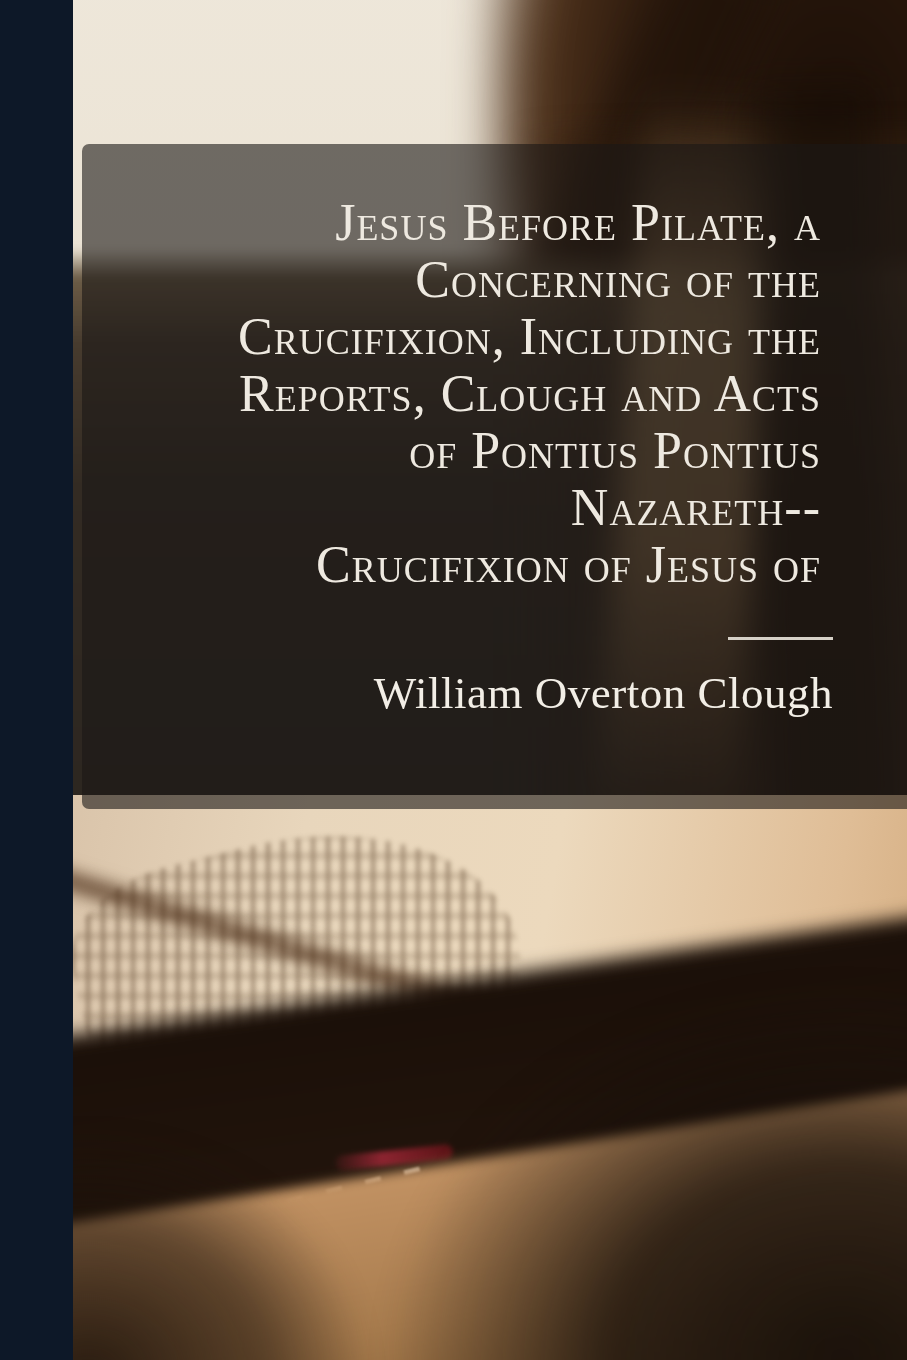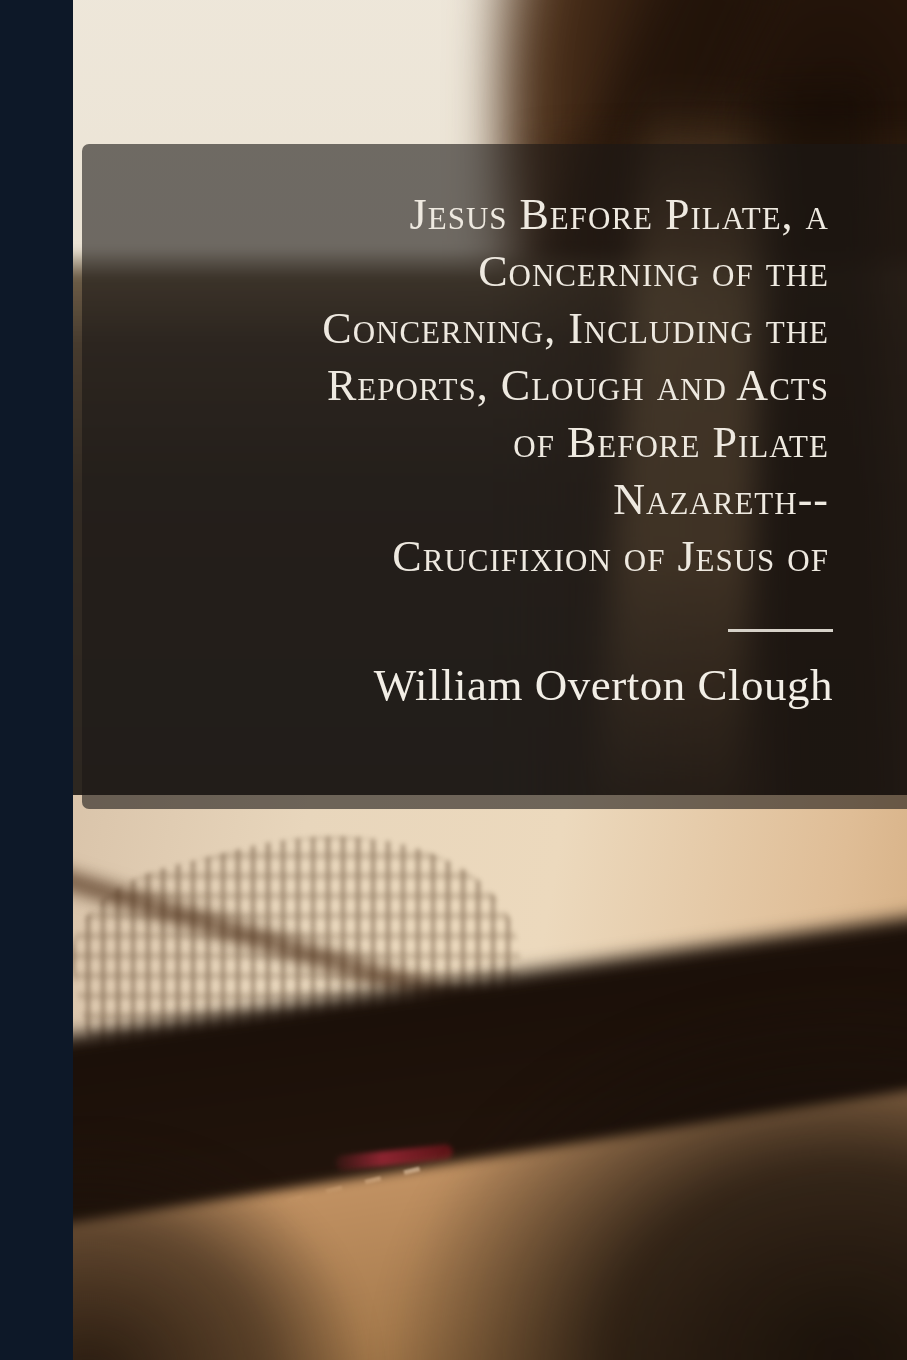--- a/index.html
+++ b/index.html
@@ -151,10 +151,10 @@
     color: var(--title-text, #eee9e0);
   }
   .title {
-    margin: 4px;
+    margin: 12px;
     font-weight: 400;
     font-variant: small-caps;
-    font-size: 44px;
+    font-size: 52px;
     line-height: 57px;
     letter-spacing: 1px;
   }

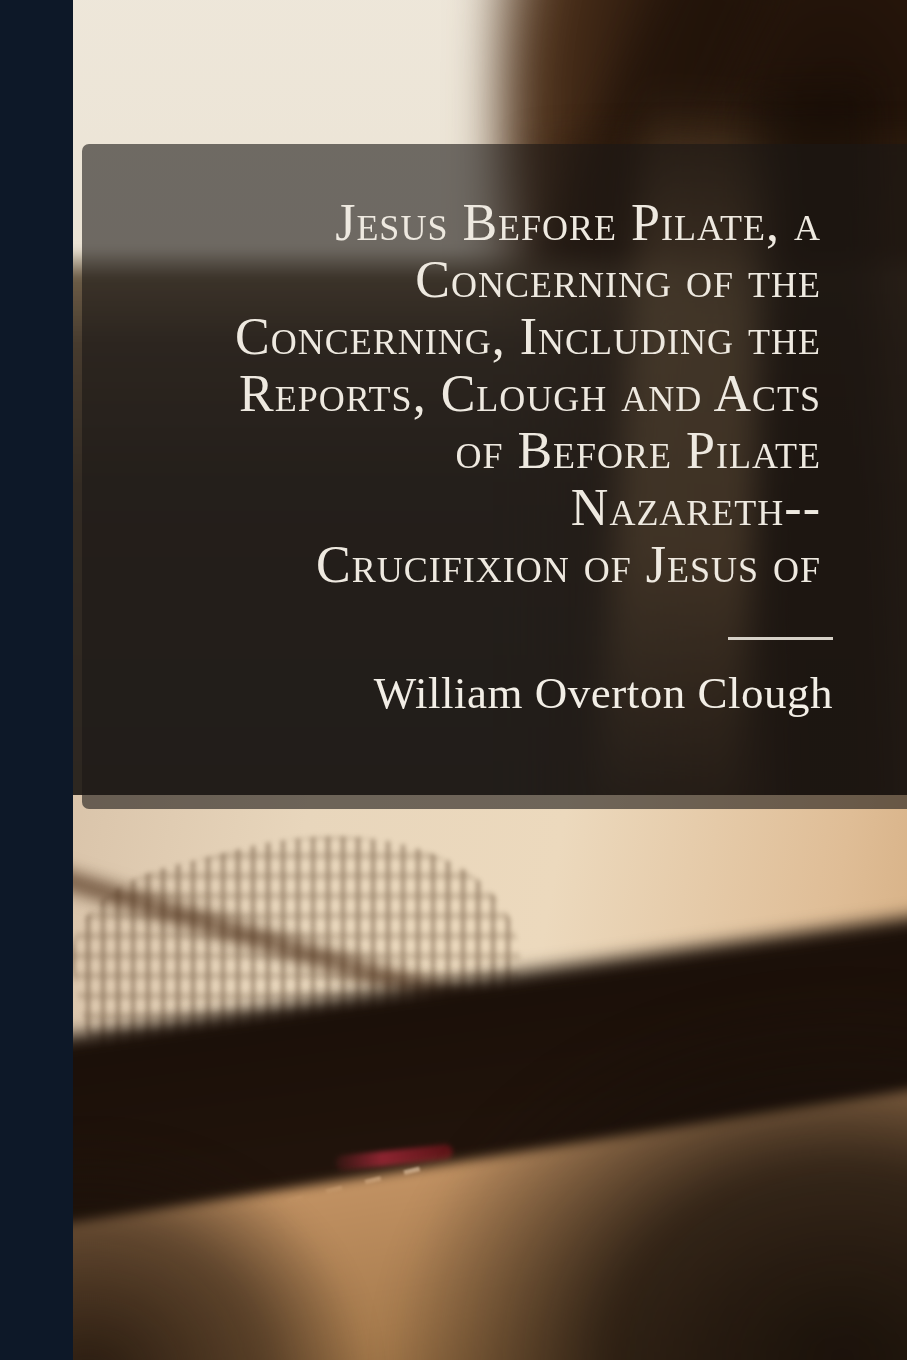--- a/index.html
+++ b/index.html
@@ -202,7 +202,7 @@
     <h1 class="title">
       <span class="title-line">Jesus Before Pilate, a</span>
       <span class="title-line">Concerning of the</span>
-      <span class="title-line">Concerning, Including the</span>
+      <span class="title-line">Crucifixion, Including the</span>
       <span class="title-line">Reports, Clough and Acts</span>
       <span class="title-line">of Before Pilate</span>
       <span class="title-line">Nazareth--</span>

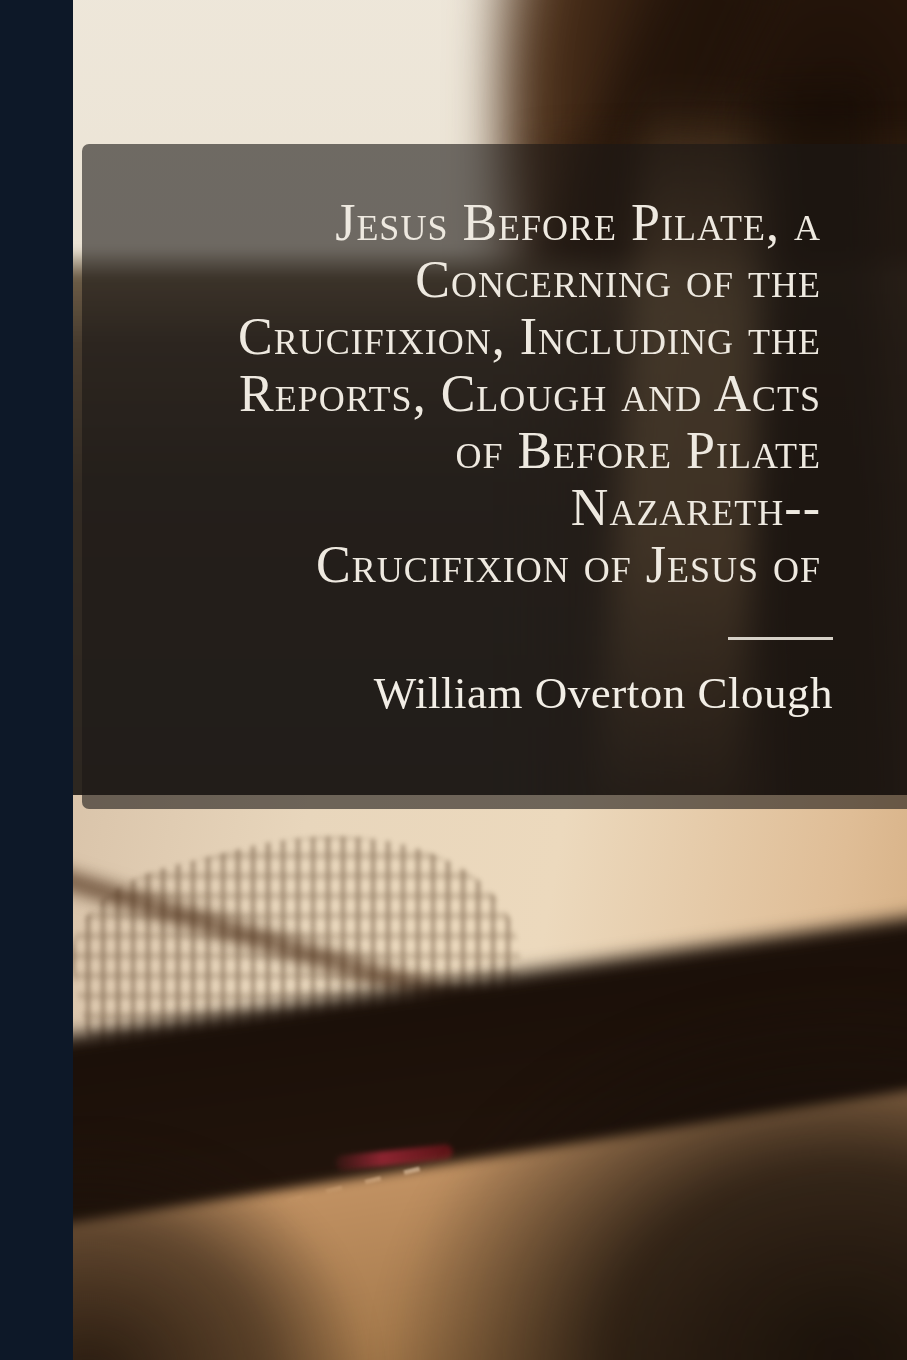--- a/index.html
+++ b/index.html
@@ -204,7 +204,7 @@
       <span class="title-line">Concerning of the</span>
       <span class="title-line">Crucifixion, Including the</span>
       <span class="title-line">Reports, Clough and Acts</span>
-      <span class="title-line">of Before Pilate</span>
+      <span class="title-line">of Pontius Pontius</span>
       <span class="title-line">Nazareth--</span>
       <span class="title-line">Crucifixion of Jesus of</span>
     </h1>

